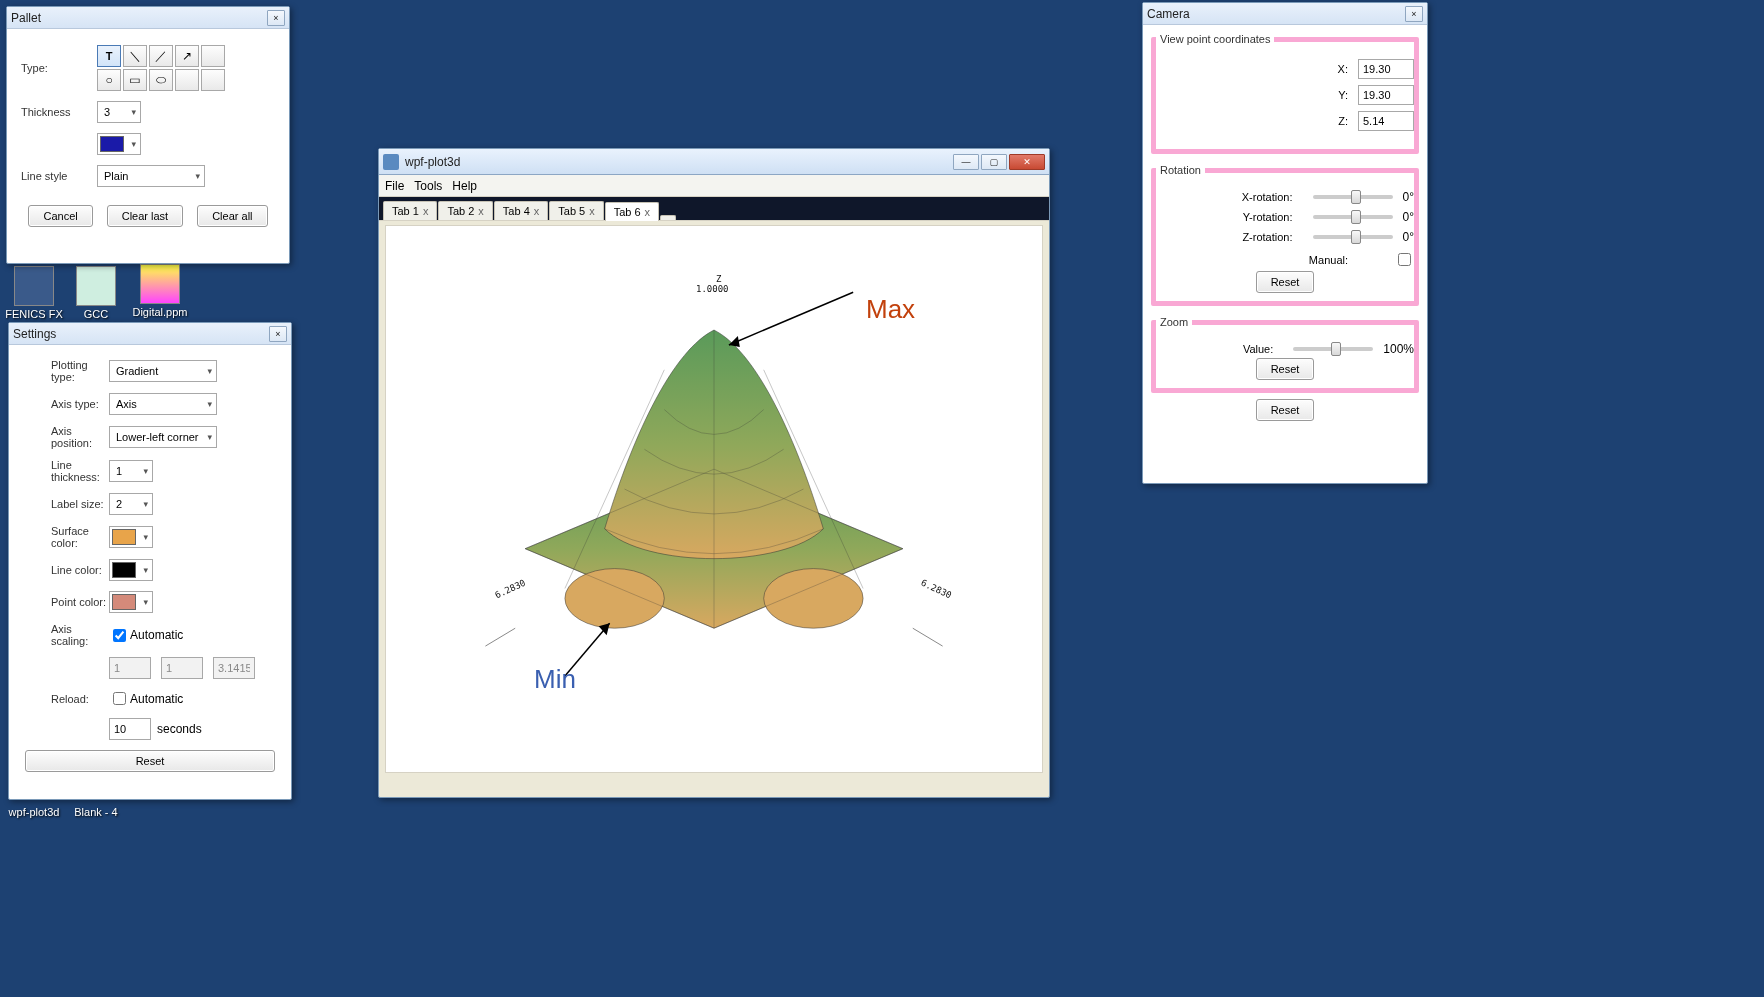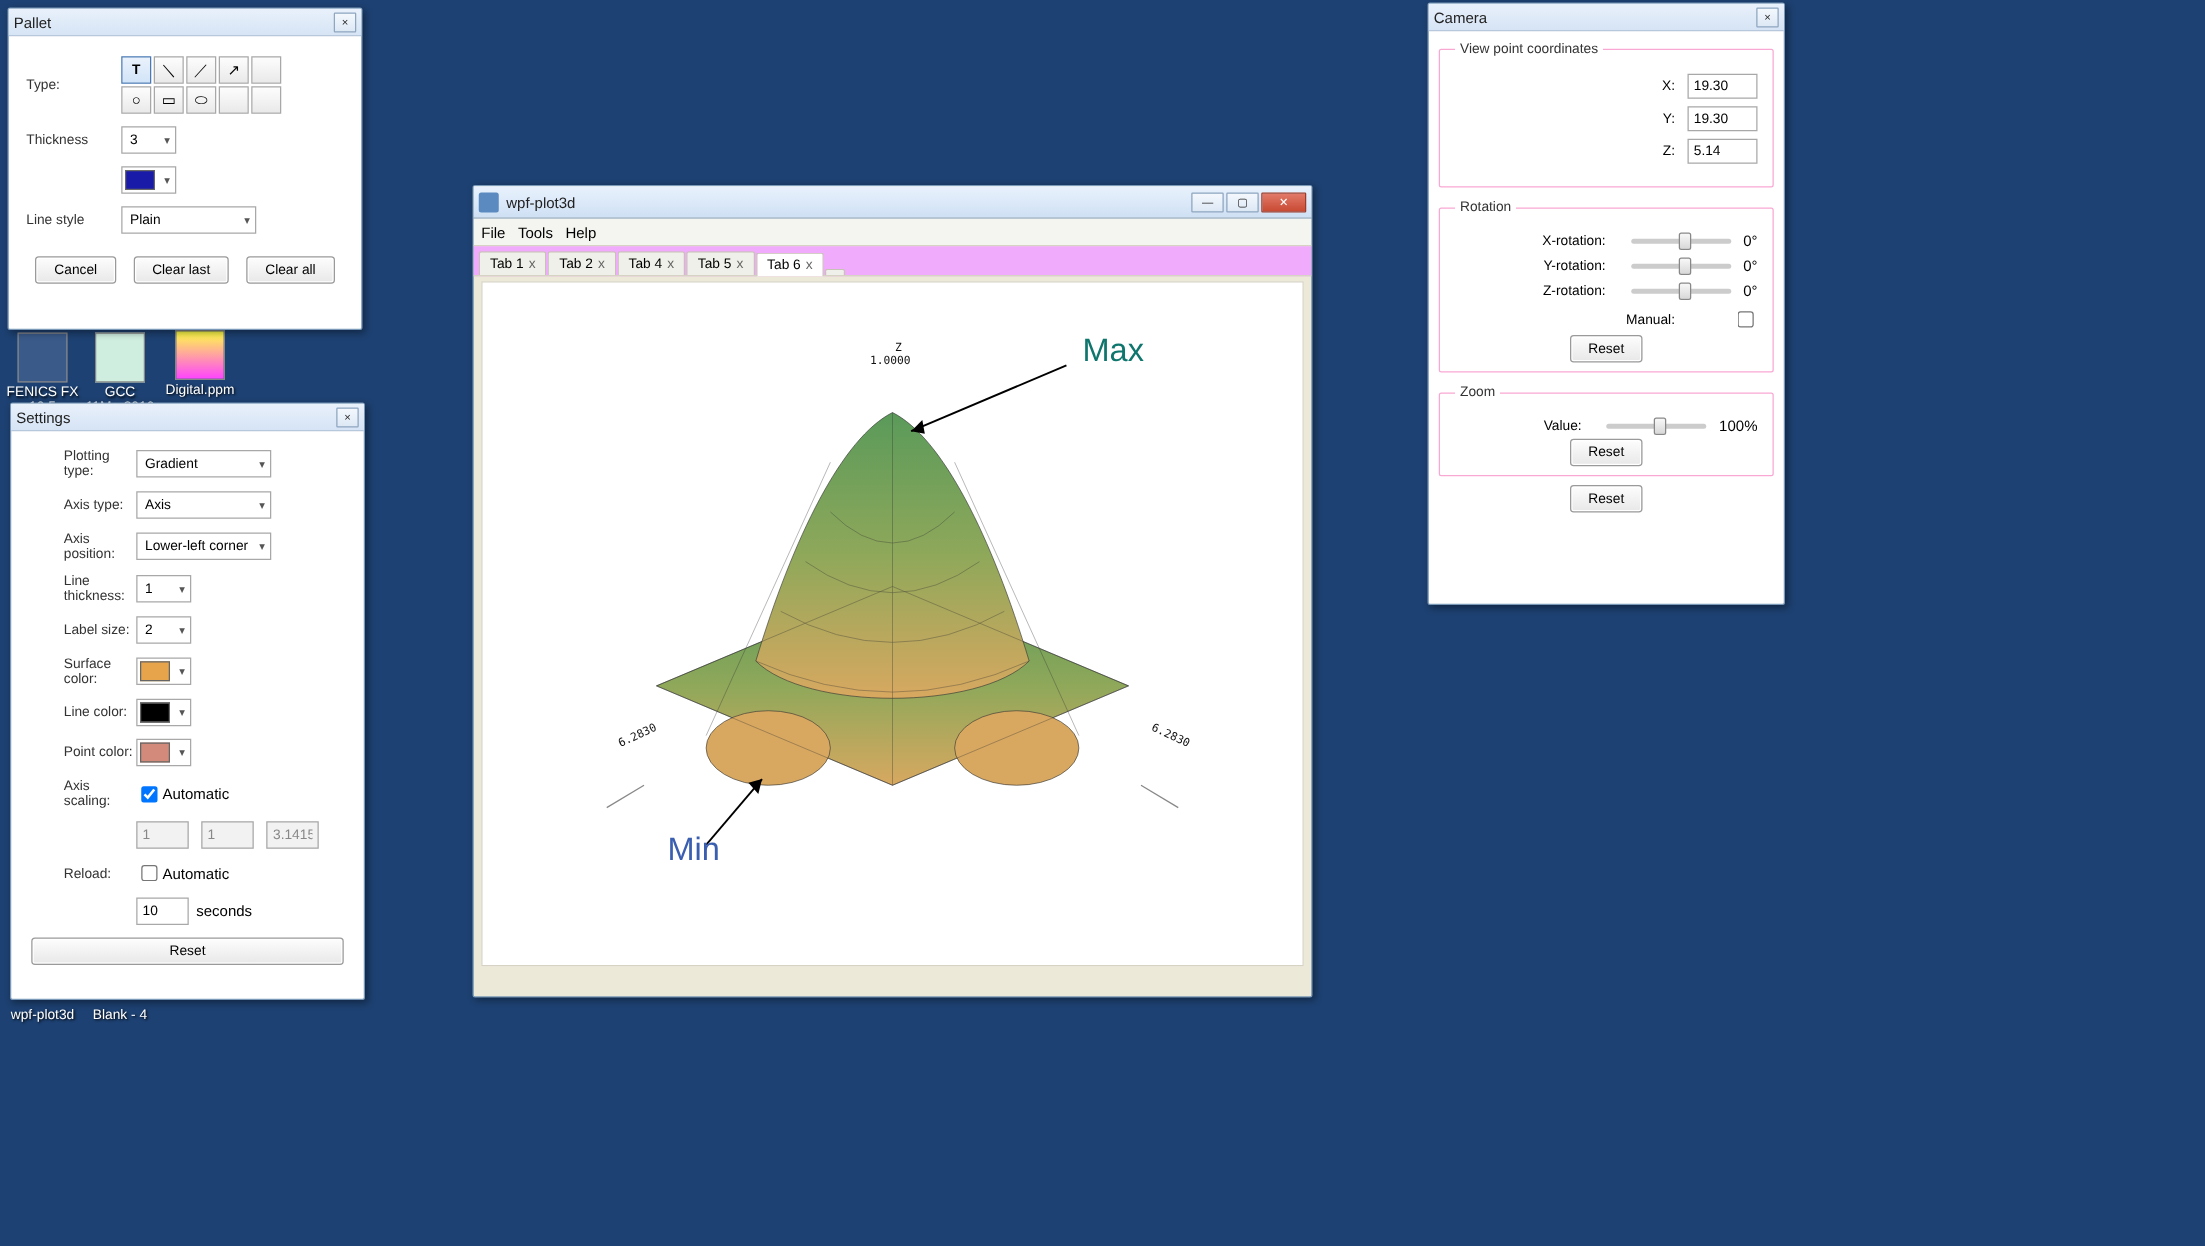--- a/index.html
+++ b/index.html
@@ -178,8 +178,8 @@
   #camera { left:1142px; top:2px; width:286px; height:482px; }
   #camera .body { padding: 8px; }
   #camera fieldset {
-    border:1px solid #f9a8d4; border-radius:2px;
-    margin:0 0 10px; padding: 8px 12px 12px;
+    border:5px solid #f9a8d4; border-radius:2px;
+    margin:0 0 10px; padding: 8px 0 12px;
   }
   #camera legend { font-size:11px; color:#333; padding:0 4px; }
   #camera .crow { display:flex; align-items:center; margin:6px 0; }

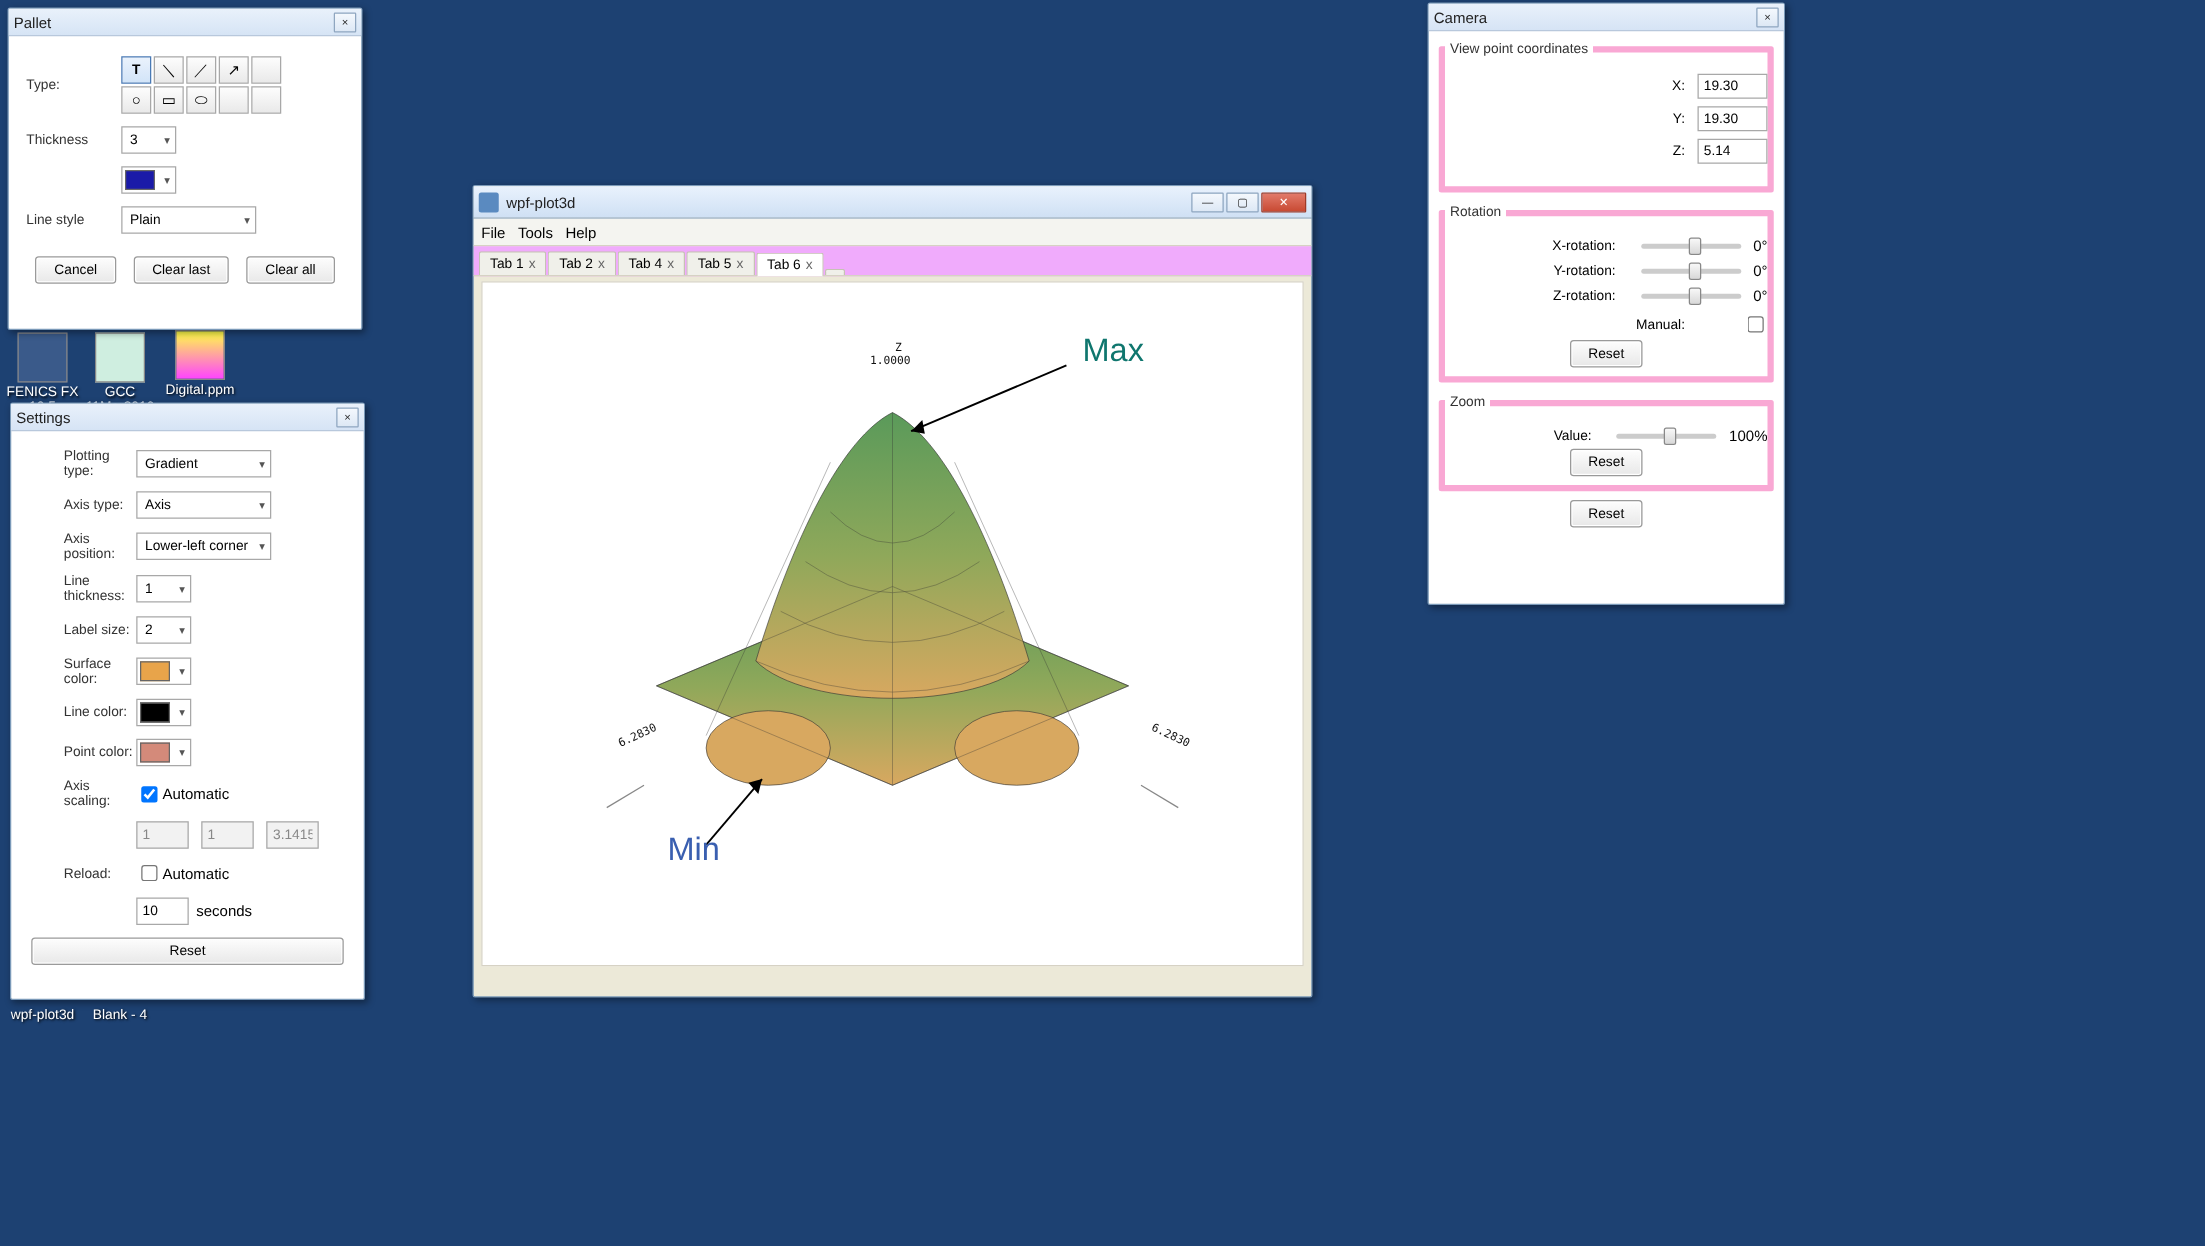--- a/index.html
+++ b/index.html
@@ -90,7 +90,7 @@
   }
   #main-win .tabbar {
     height: 24px;
-    background: #f0abfc;
+    background: #0f172a;
     border-bottom: 1px solid #d6d2c4;
     display: flex;
     align-items: flex-end;

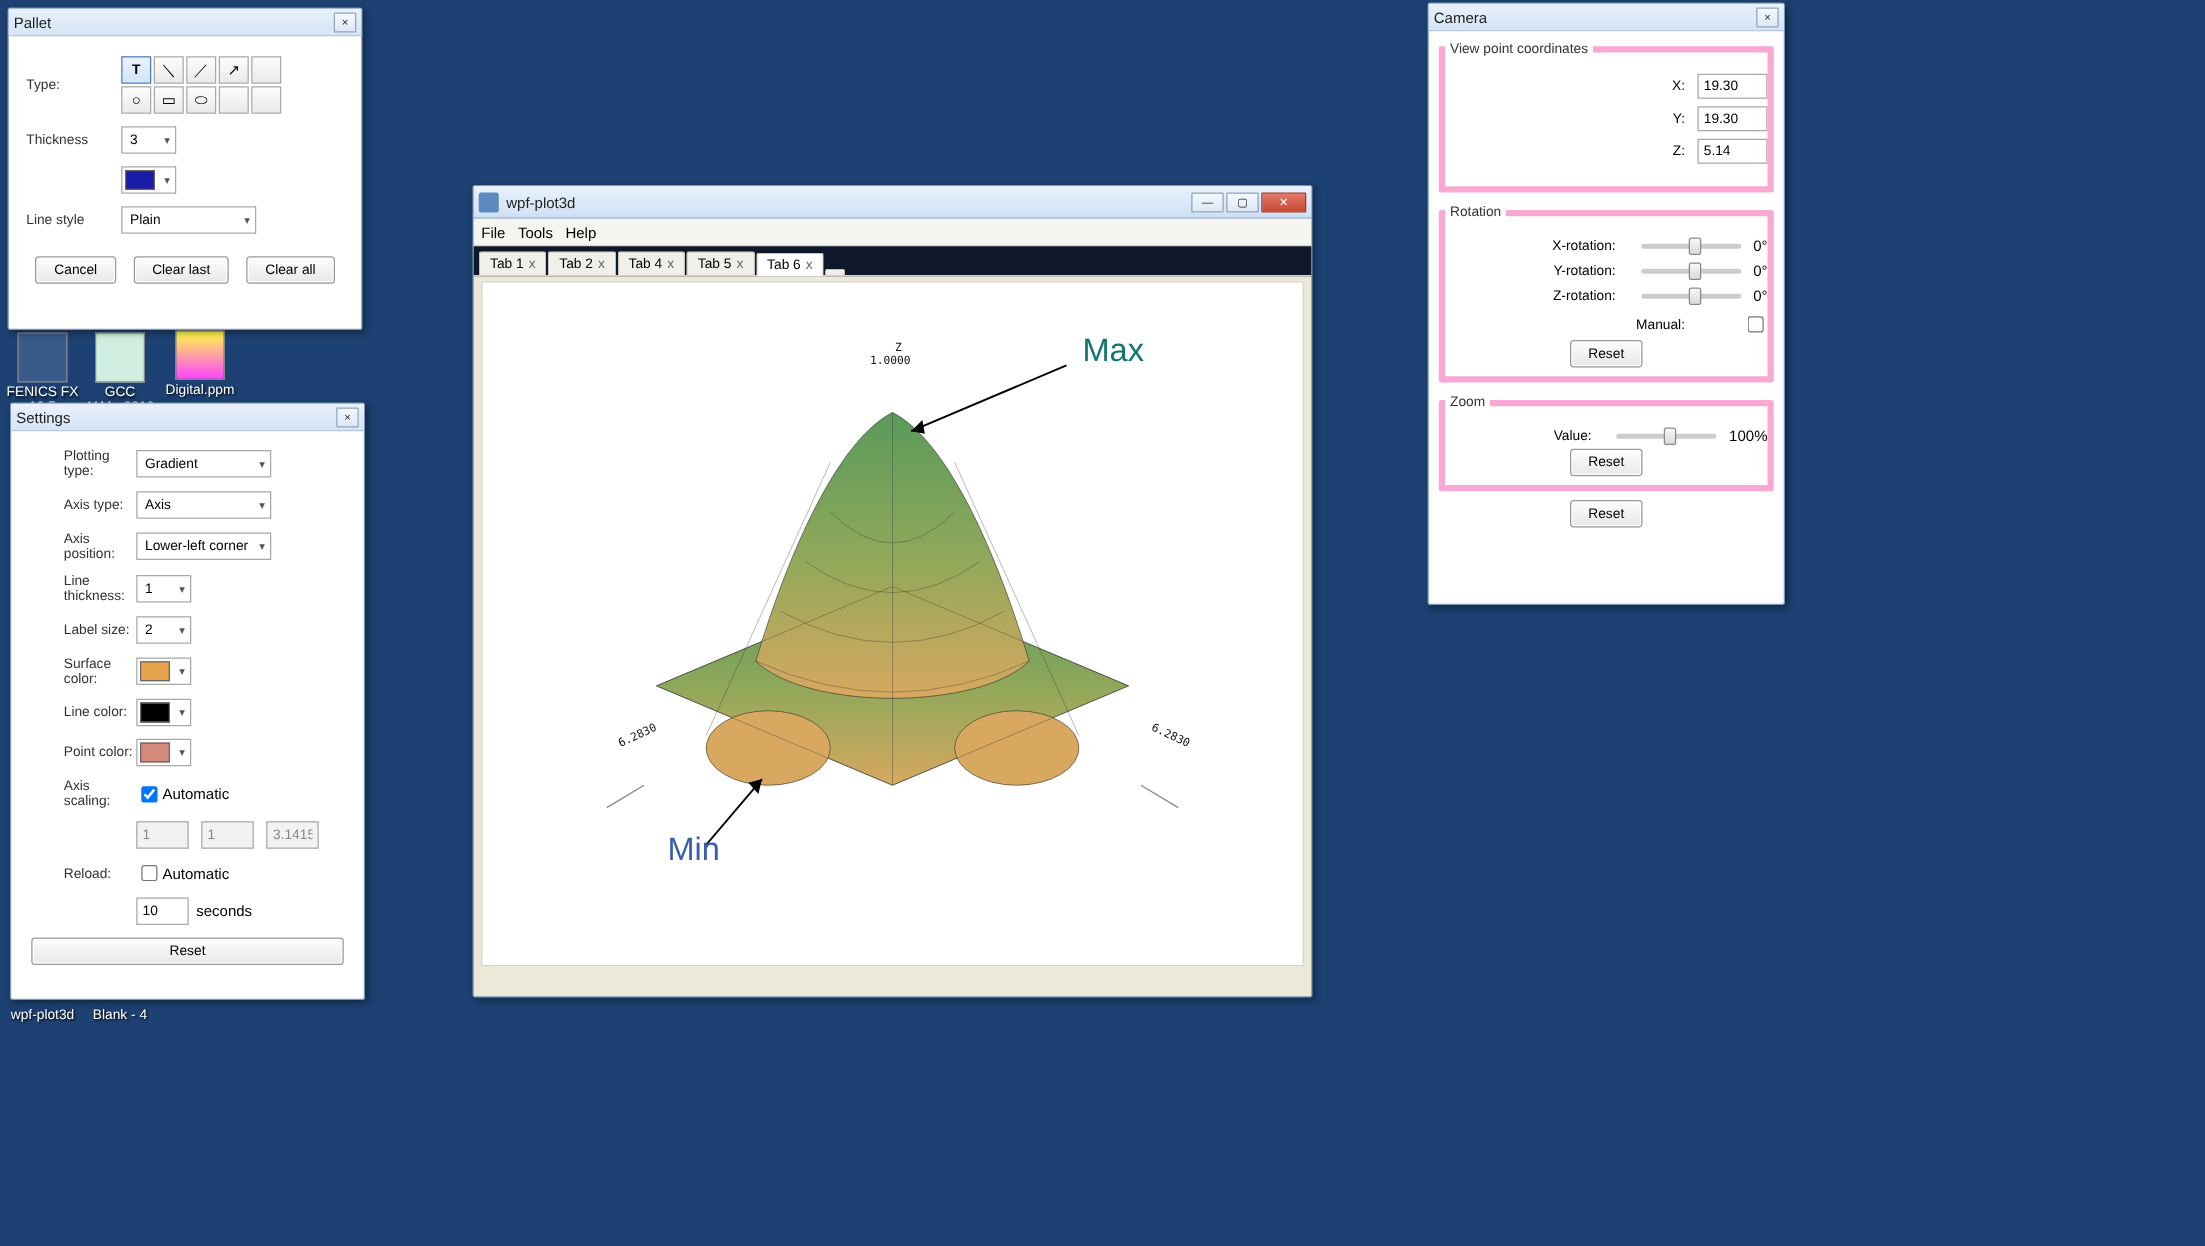--- a/index.html
+++ b/index.html
@@ -200,7 +200,7 @@
 
   
   .anno { position:absolute; font-size:26px; font-family:"Segoe UI",sans-serif; }
-  .anno.max { color:#0f766e; left:480px; top:39px; }
+  .anno.max { color:#c2410c; left:480px; top:68px; }
   .anno.min { color:#3a5fb0; left:148px; top:438px; }
   .axis-label { position:absolute; font-size:9px; color:#111; font-family:monospace; }
 

